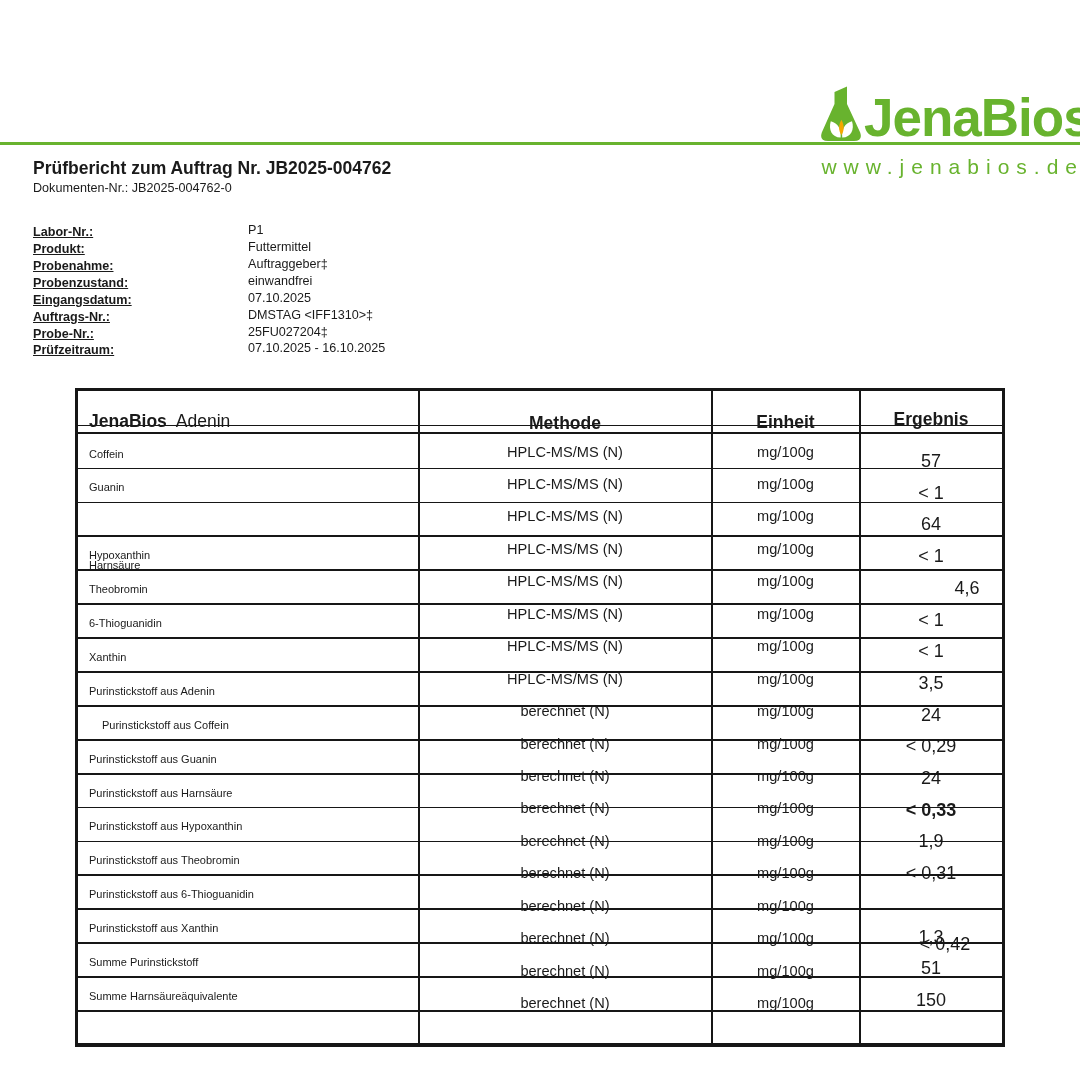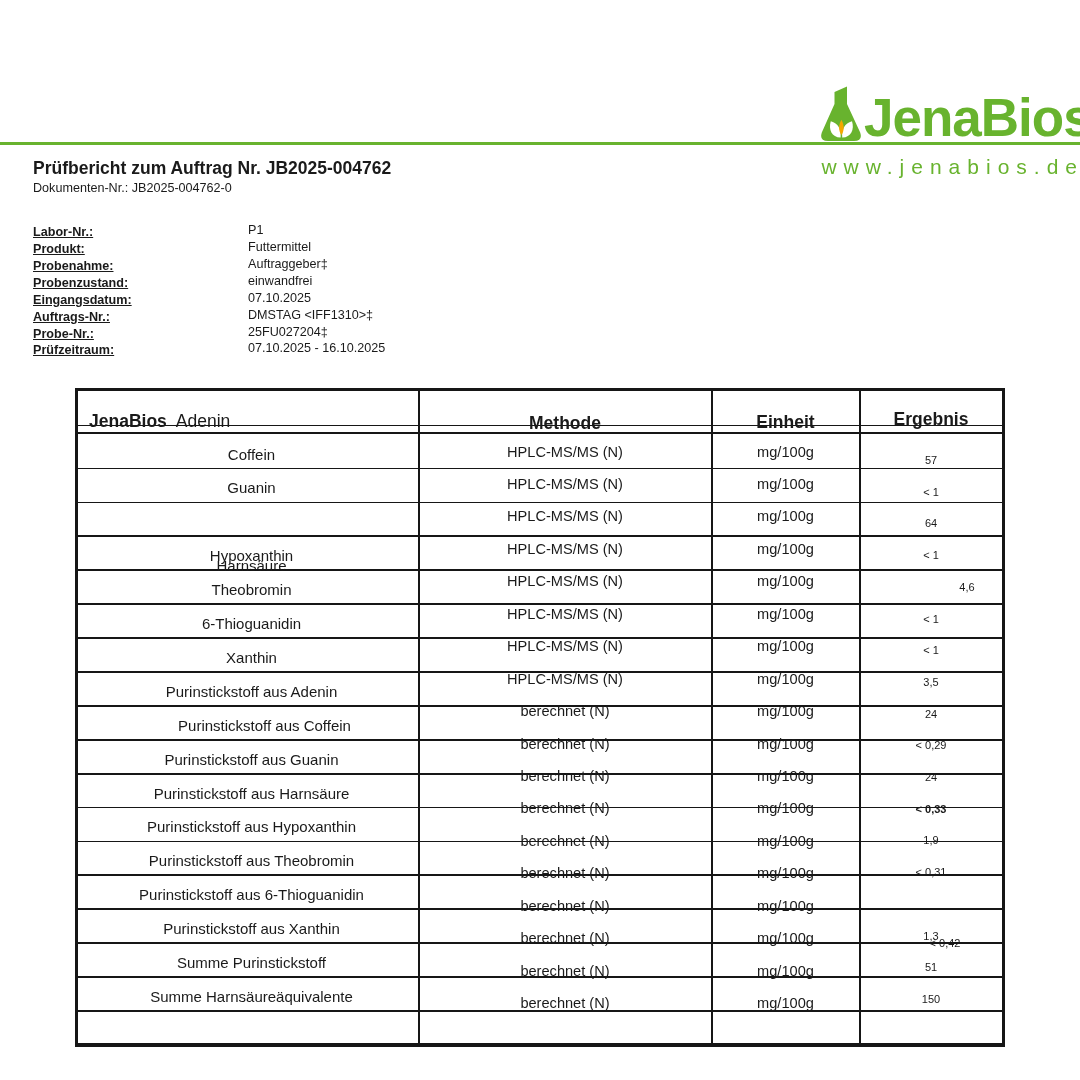--- a/index.html
+++ b/index.html
@@ -32,7 +32,7 @@
     position:absolute;transform:translateY(-50%);white-space:nowrap;z-index:2;
     line-height:1.05;
   }
-  .c-param{font-size:15px;text-align:center;}
+  .c-param{font-size:11px;text-align:left;}
   .c-small{font-size:14.6px;text-align:center;}
   .c-res{font-size:11px;text-align:center;}
   .c-head{font-size:17.5px;font-weight:700;text-align:center;}

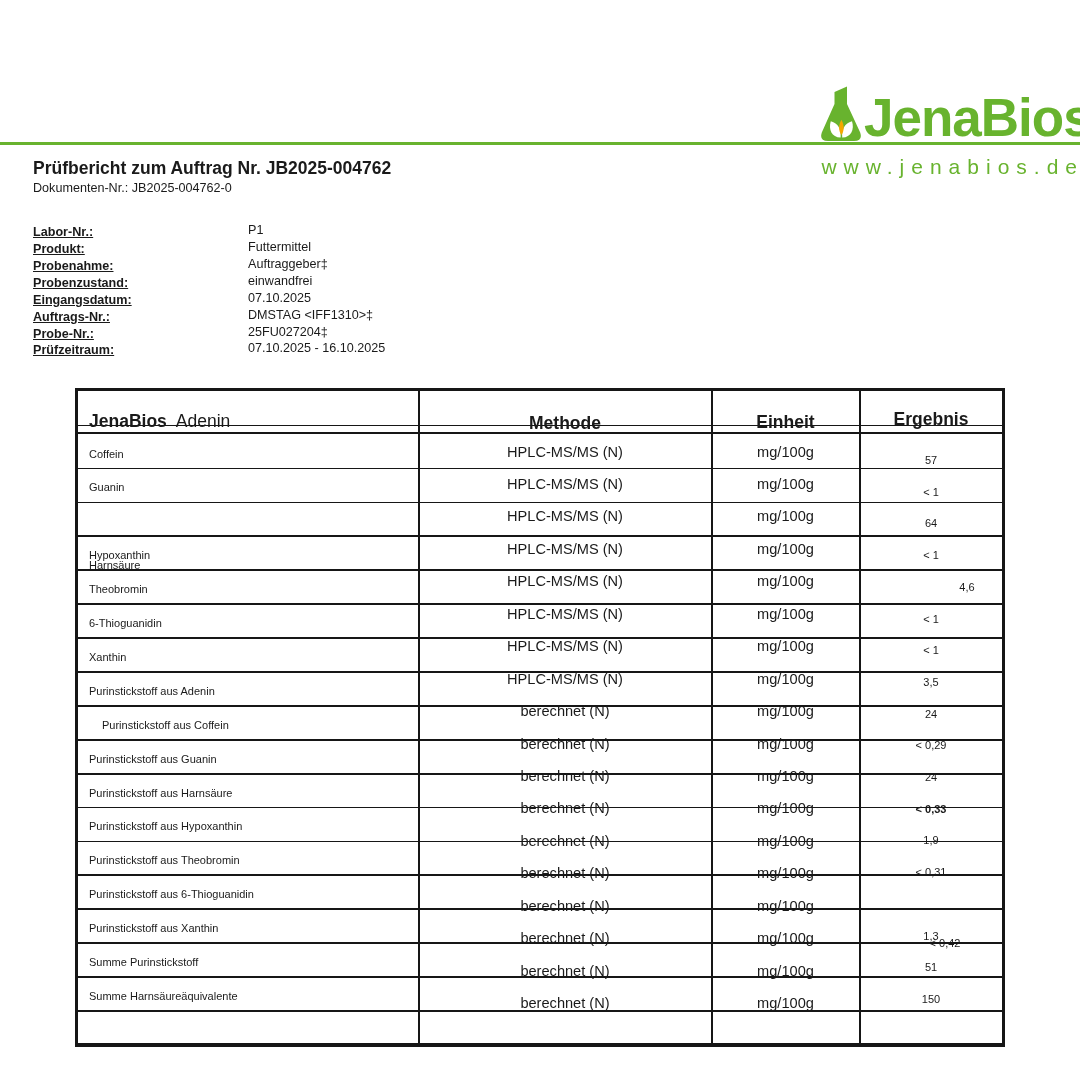--- a/index.html
+++ b/index.html
@@ -34,7 +34,7 @@
   }
   .c-param{font-size:11px;text-align:left;}
   .c-small{font-size:14.6px;text-align:center;}
-  .c-res{font-size:11px;text-align:center;}
+  .c-res{font-size:18px;text-align:center;}
   .c-head{font-size:17.5px;font-weight:700;text-align:center;}
   .c-head-param{font-size:17.5px;text-align:left;}
   .c-head-param .bold{font-weight:700;}

